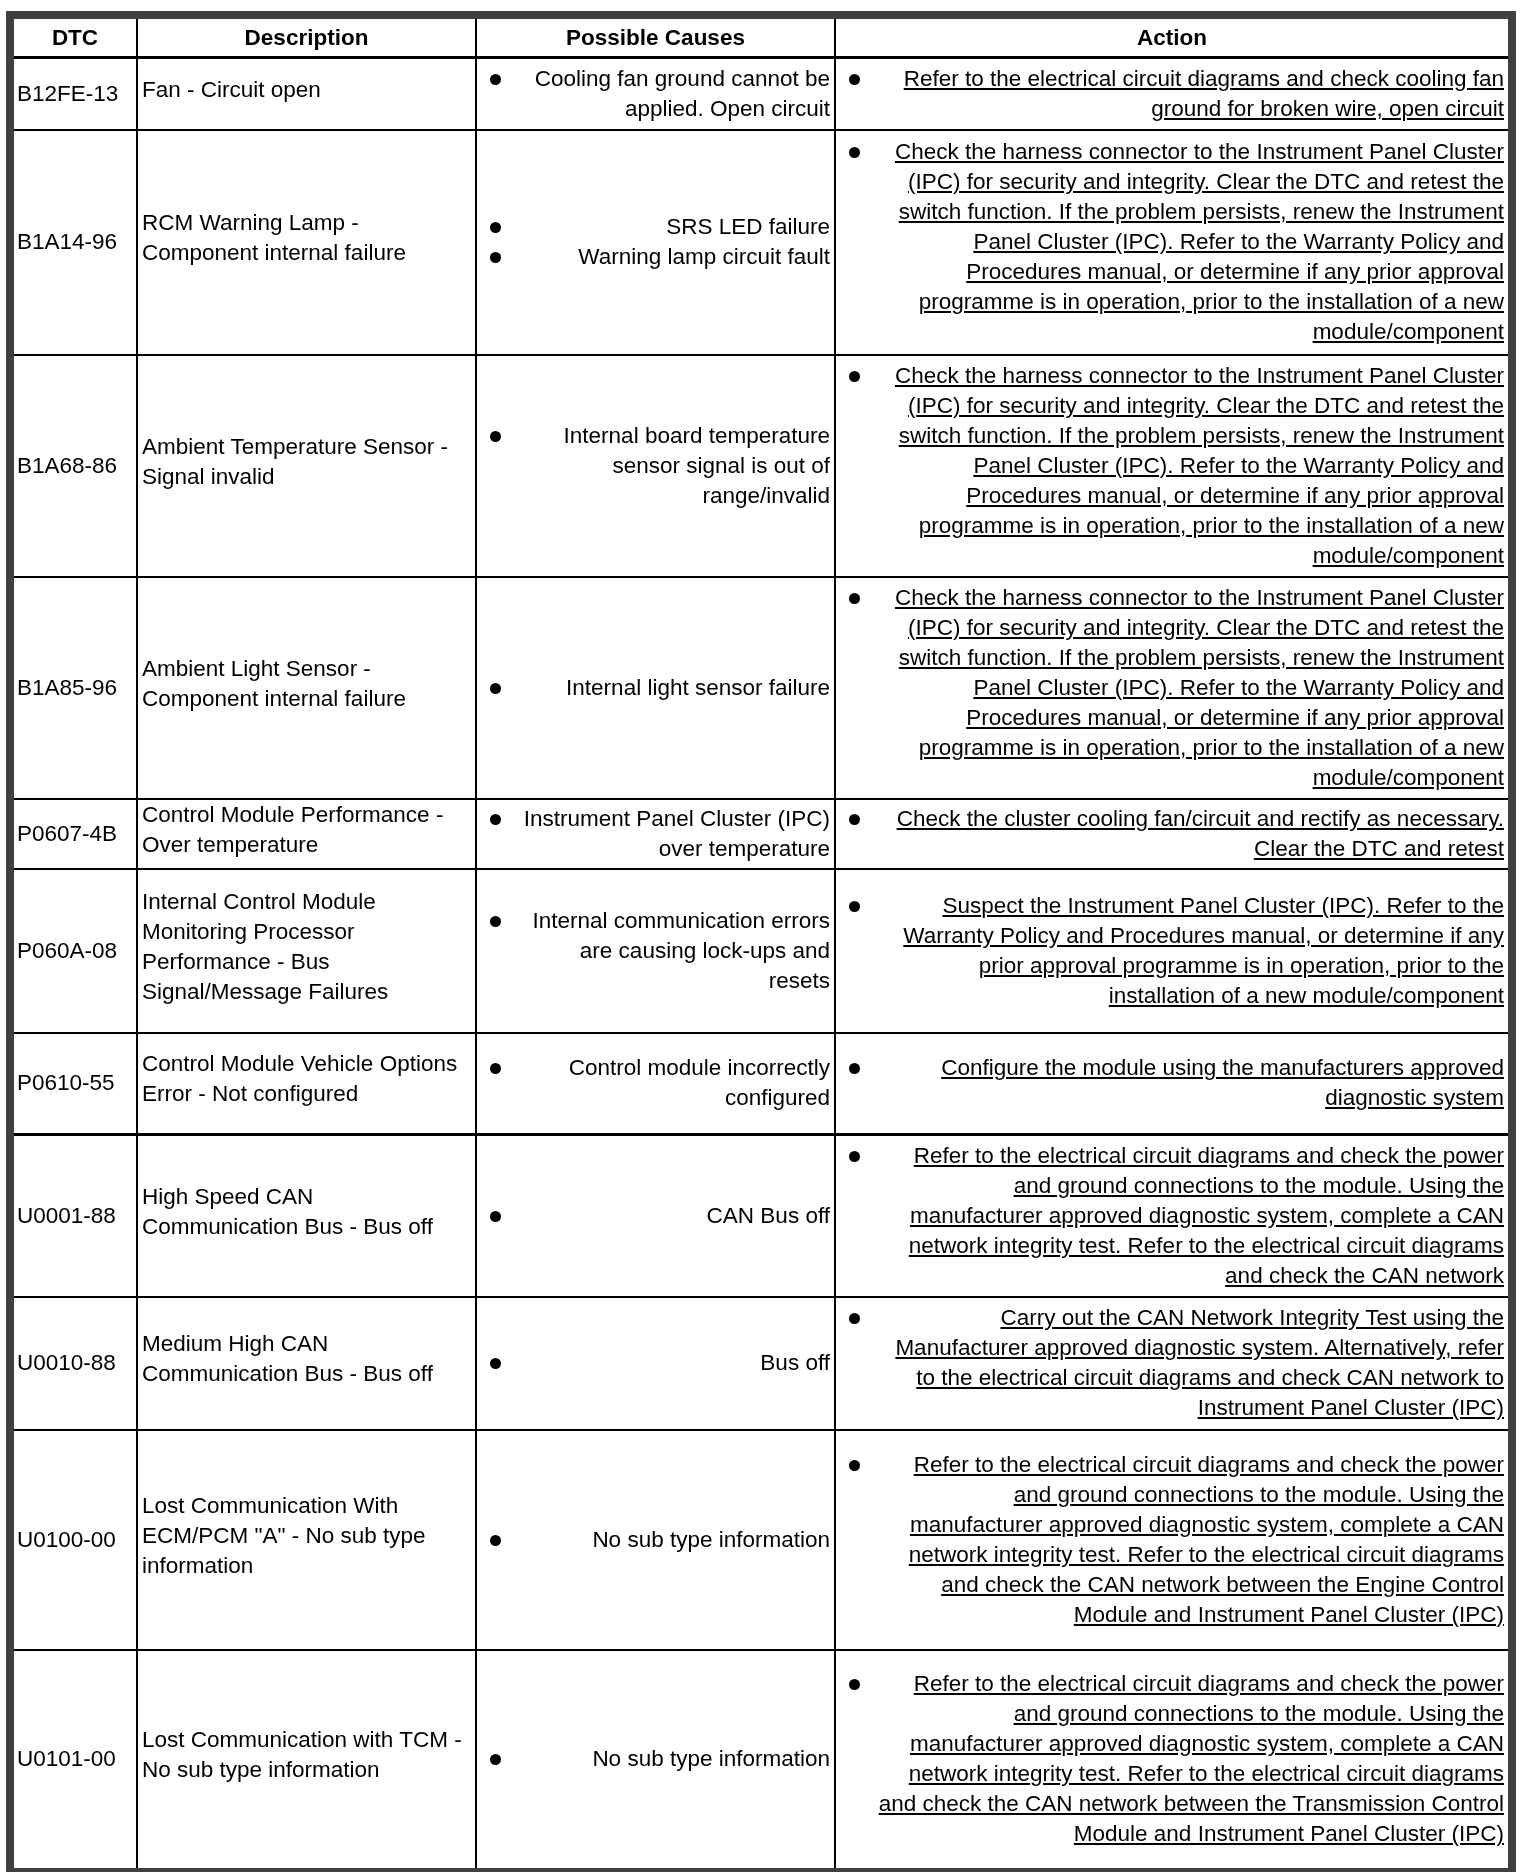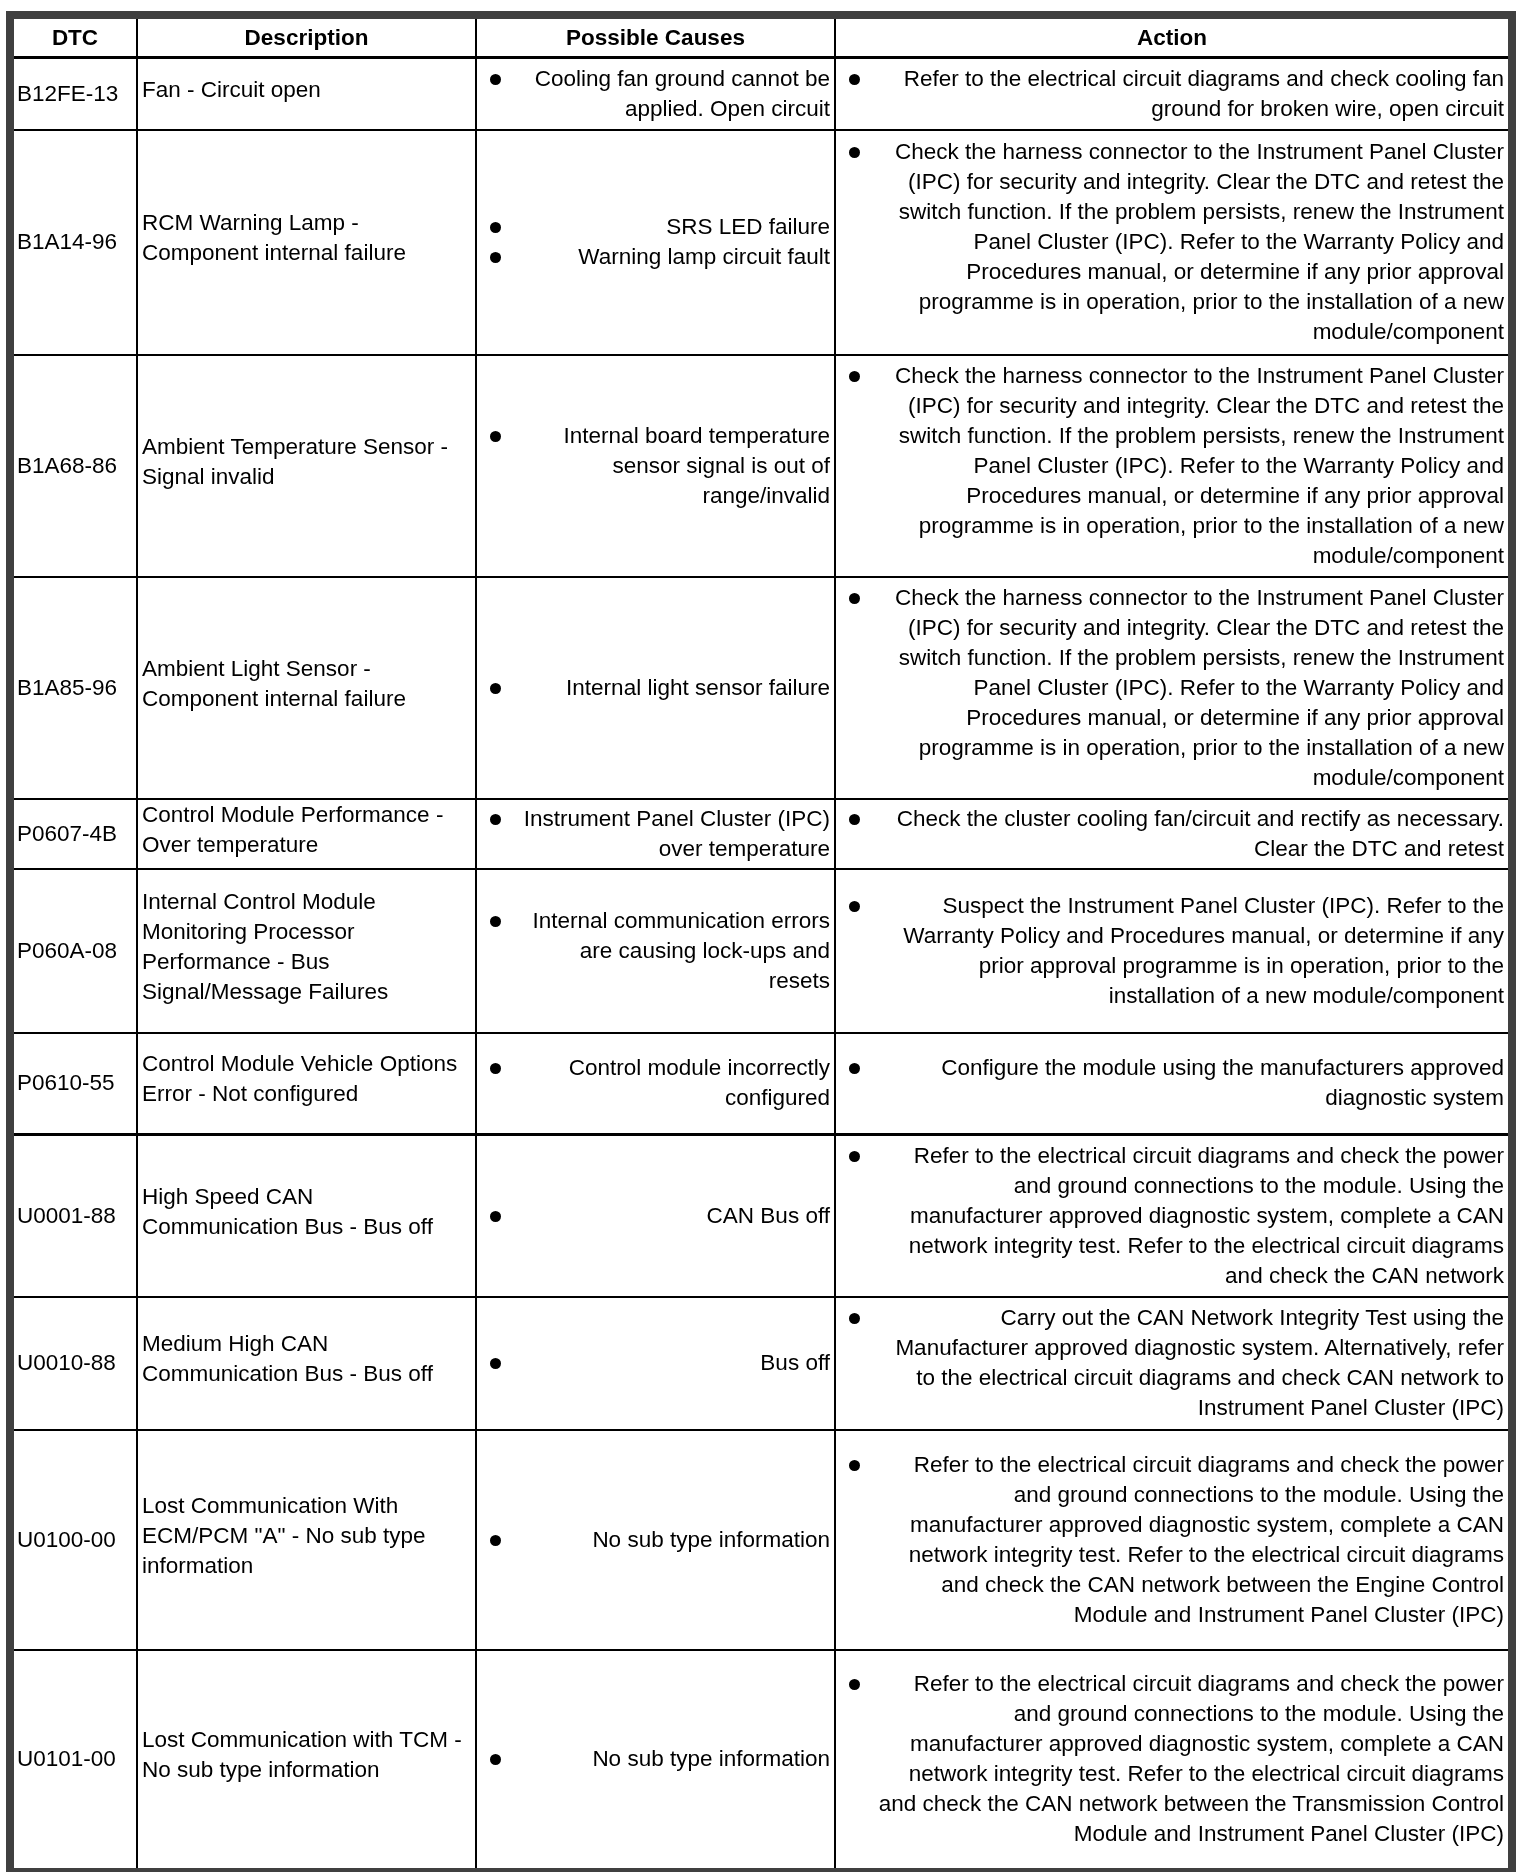--- a/index.html
+++ b/index.html
@@ -19,7 +19,7 @@
   td.dtc-code { text-align: left; padding: 0 8px 0 3px; white-space: nowrap; }
   td.desc { padding: 0 4px 8px 4px; }
   td.cause { padding: 0 4px 0 6px; }
-  td.action { padding: 0 4px 0 6px; vertical-align: top; }
+  td.action { padding: 0 4px 0 6px; vertical-align: top; text-decoration: underline; }
   td.action.mid { vertical-align: middle; }
   ul.blist { list-style: none; margin: 0; padding: 0; text-align: right; }
   ul.blist li { position: relative; padding-left: 34px; }

